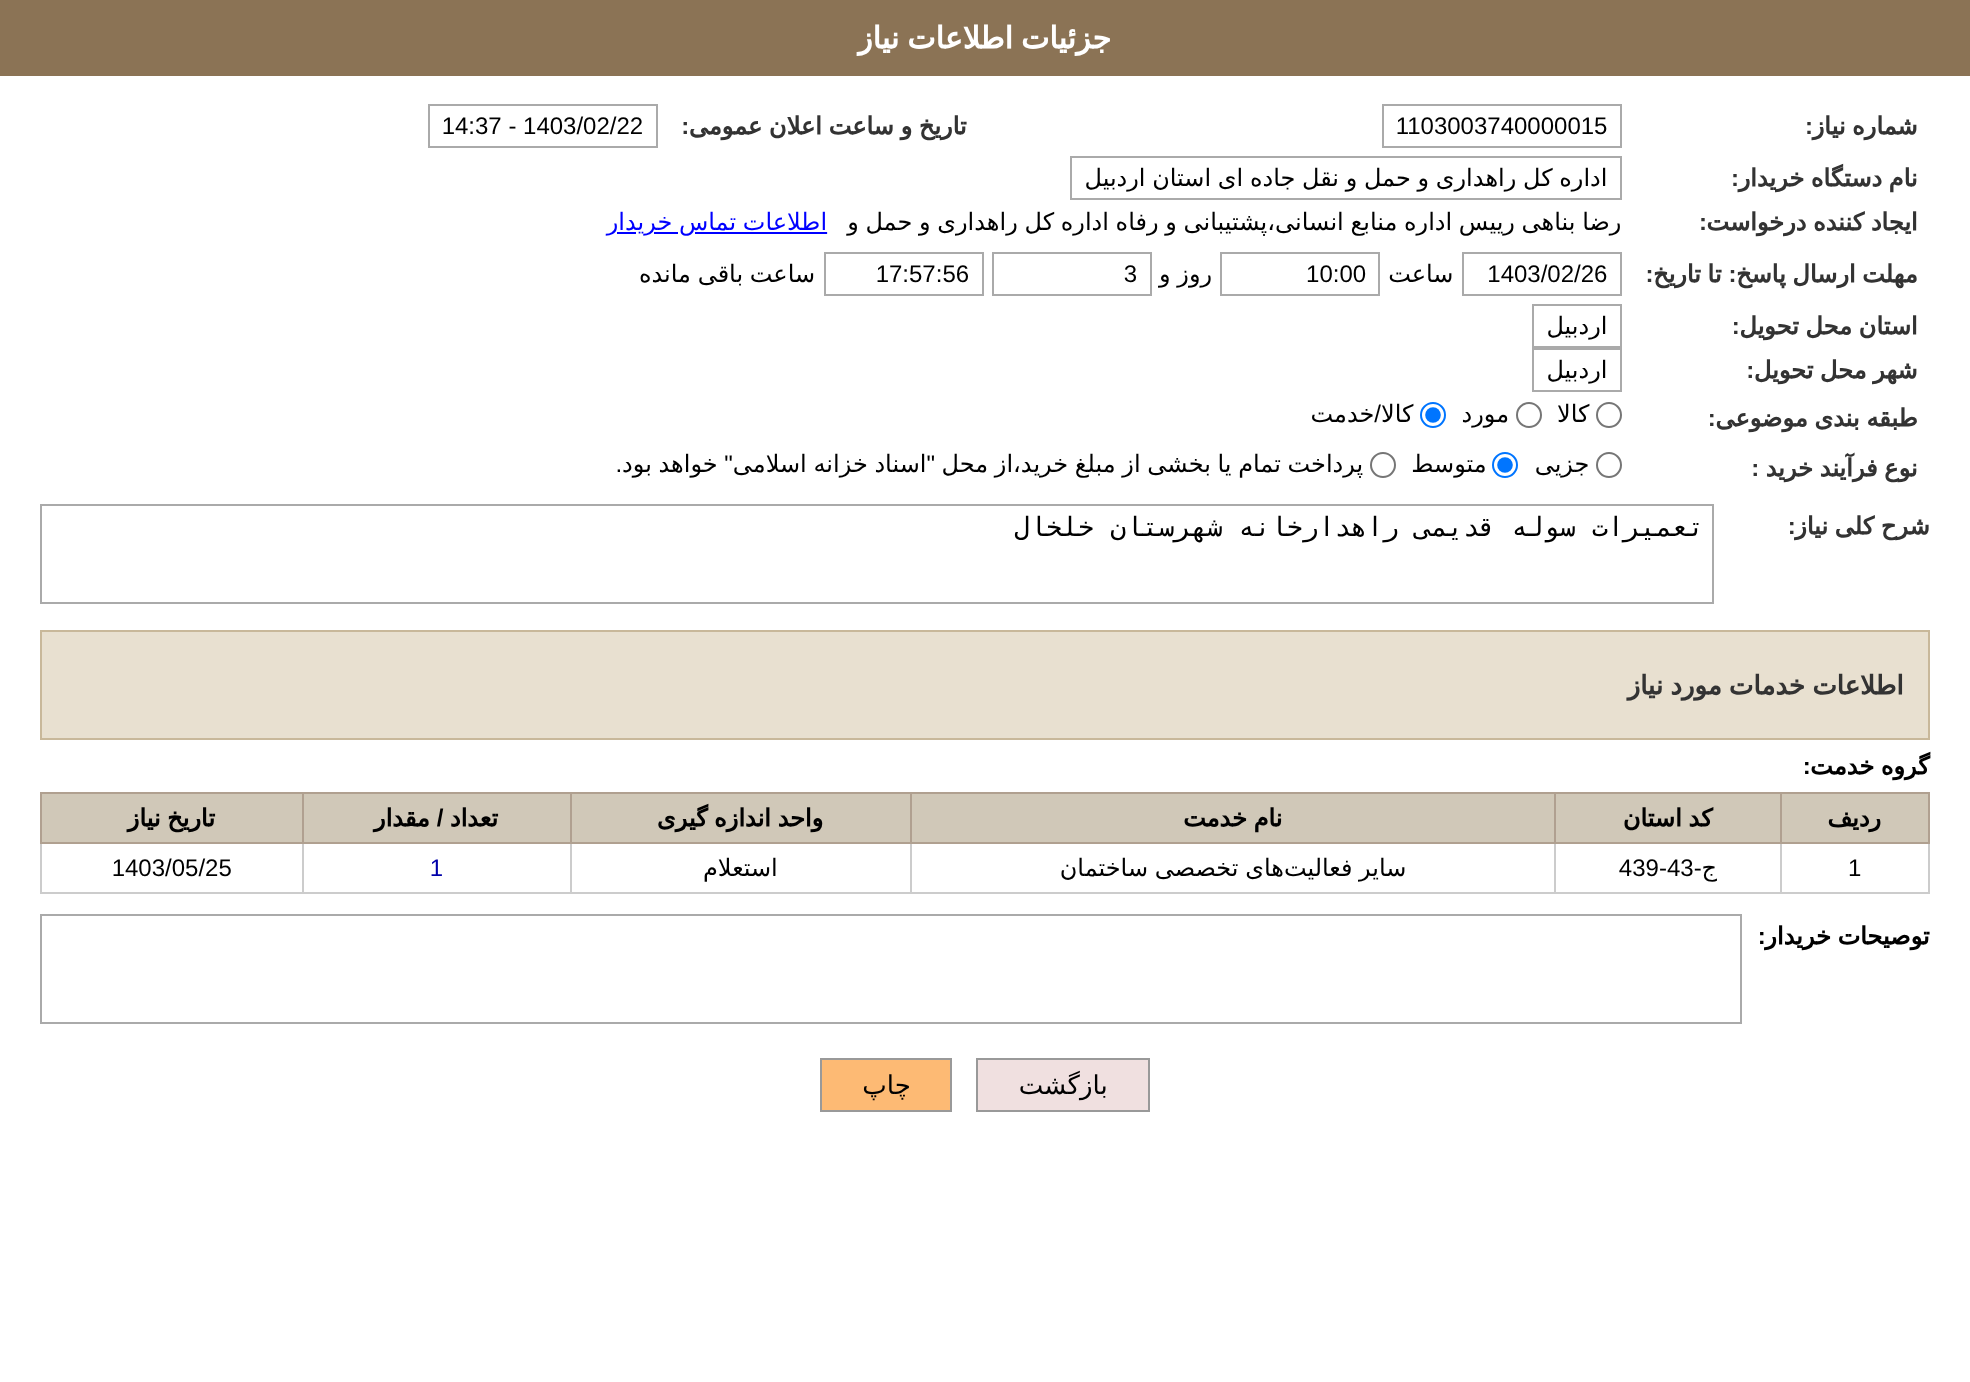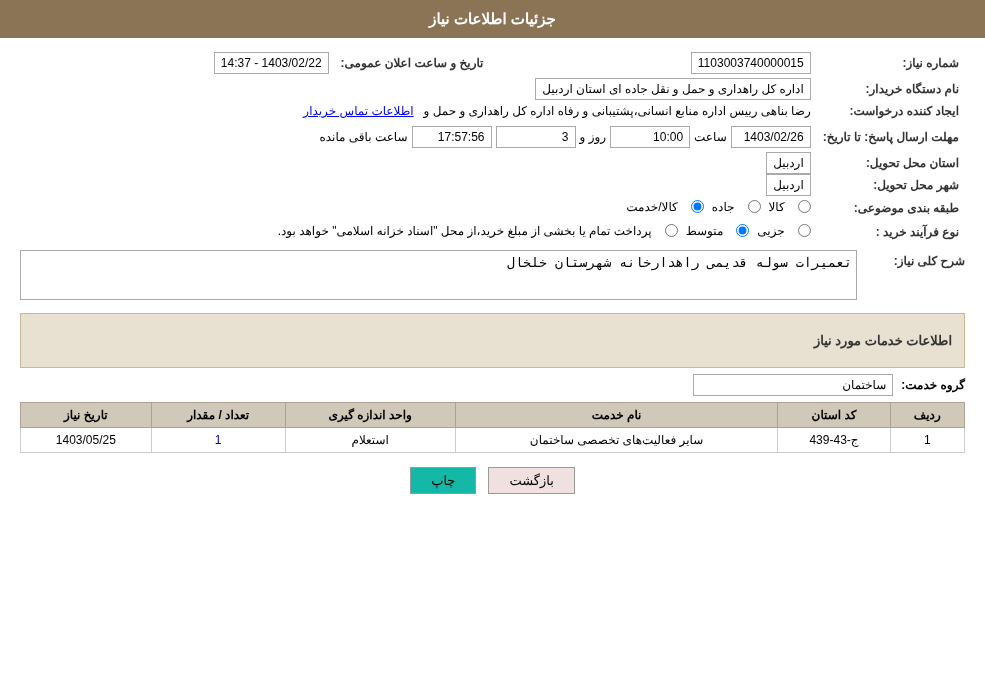--- a/index.html
+++ b/index.html
@@ -82,8 +82,8 @@
     }
     .radio-item {
       display: inline-flex;
-      align-items: flex-start;
-      gap: 13px;
+      align-items: flex-end;
+      gap: 3px;
     }
     .data-table {
       width: 100%;

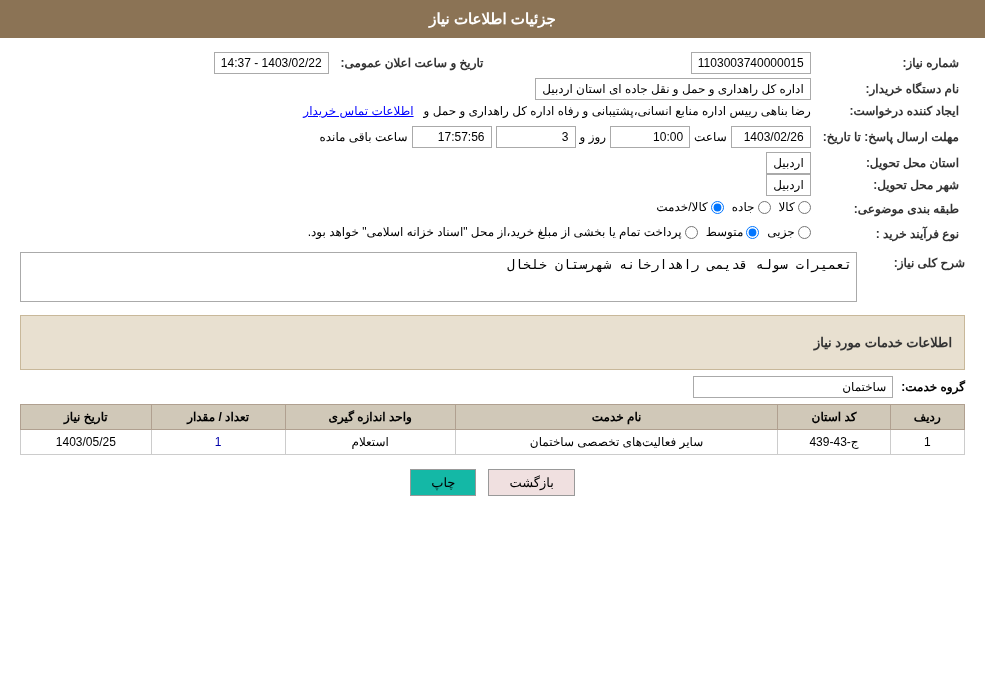--- a/index.html
+++ b/index.html
@@ -223,7 +223,7 @@
             </div>
             <div class="radio-item">
               <input type="radio" name="category" style="">
-              <label>جاده</label>
+              <label>مورد</label>
             </div>
             <div class="radio-item">
               <input type="radio" name="category" checked="" style="">

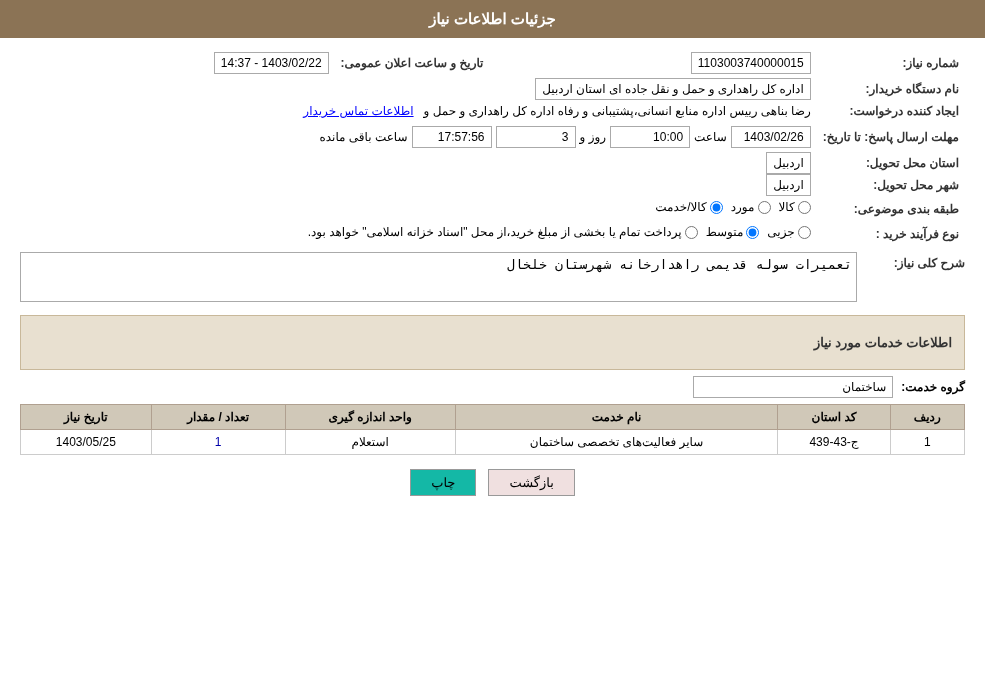--- a/index.html
+++ b/index.html
@@ -266,7 +266,6 @@
 
     <div style="display:flex; align-items:center; gap:8px; margin: 4px 0 6px 0;">
       <span style="font-weight:bold;">گروه خدمت:</span>
-      <span class="value-box-wide" style="width:200px;">ساختمان</span>
     </div>
 
     <table class="data-table">

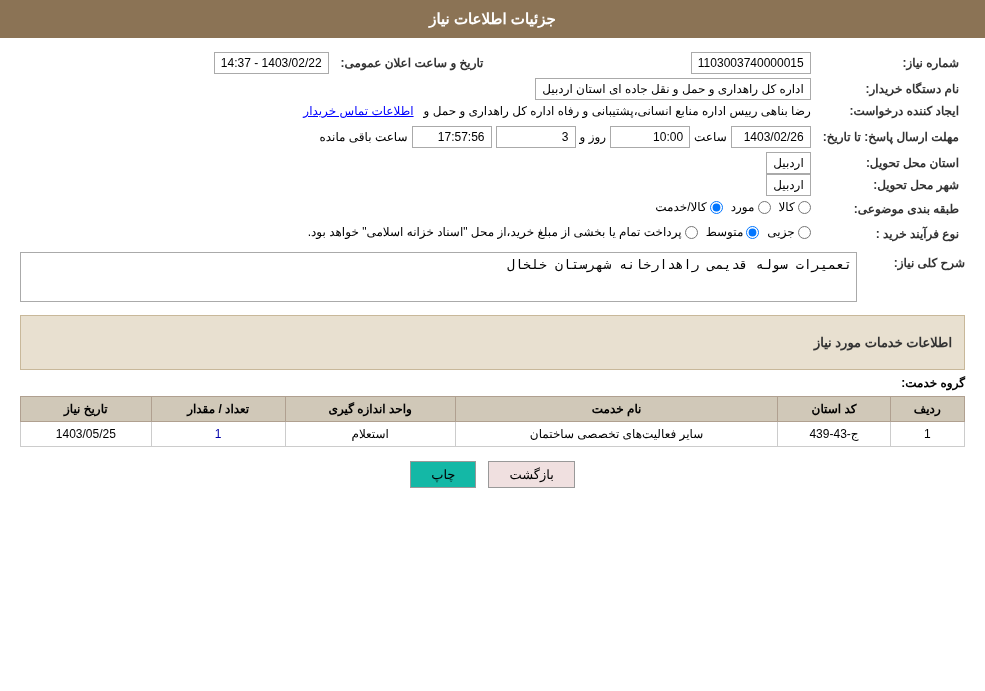--- a/index.html
+++ b/index.html
@@ -291,6 +291,12 @@
         </tbody>
     </table>
 
+    <div style="display:flex; align-items:flex-start; gap:8px; margin: 10px 0;">
+      <div style="font-weight:bold; text-align:right; padding-top:4px; white-space:nowrap;">توصیحات خریدار:</div>
+      <div style="flex:1;">
+        <textarea class="description-textarea" readonly="" style=""></textarea>
+      </div>
+    </div>
 
     <div class="btn-row">
       <button class="btn btn-back">بازگشت</button>

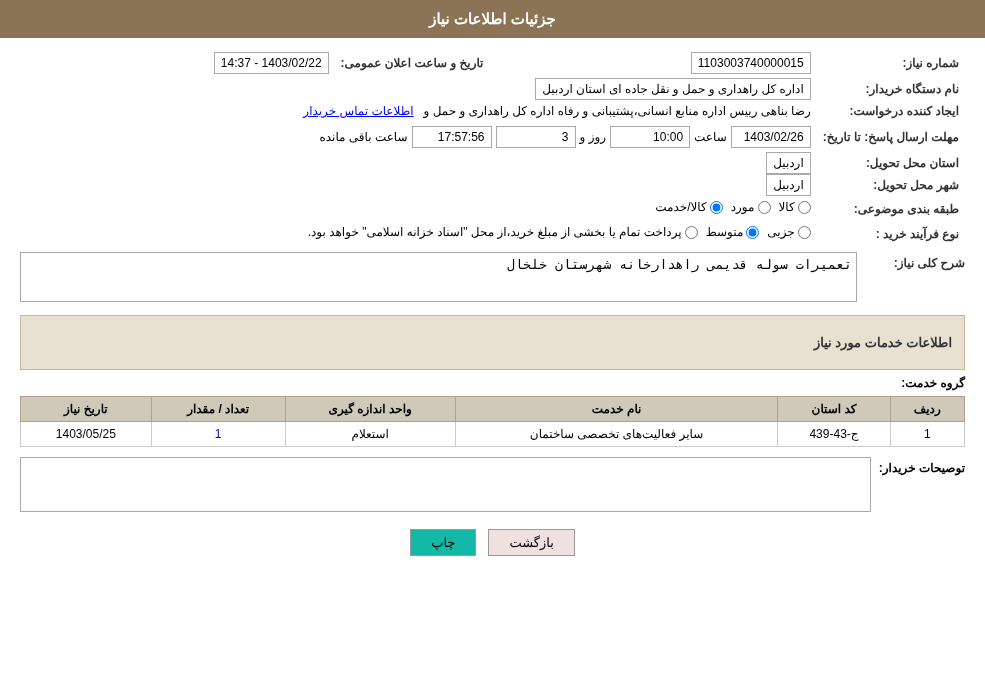--- a/index.html
+++ b/index.html
@@ -136,7 +136,7 @@
       font-family: Tahoma, Arial, sans-serif;
     }
     .btn-print {
-      background: #14b8a6;
+      background: #fdba74;
     }
     .btn-back {
       background: #f0e0e0;

